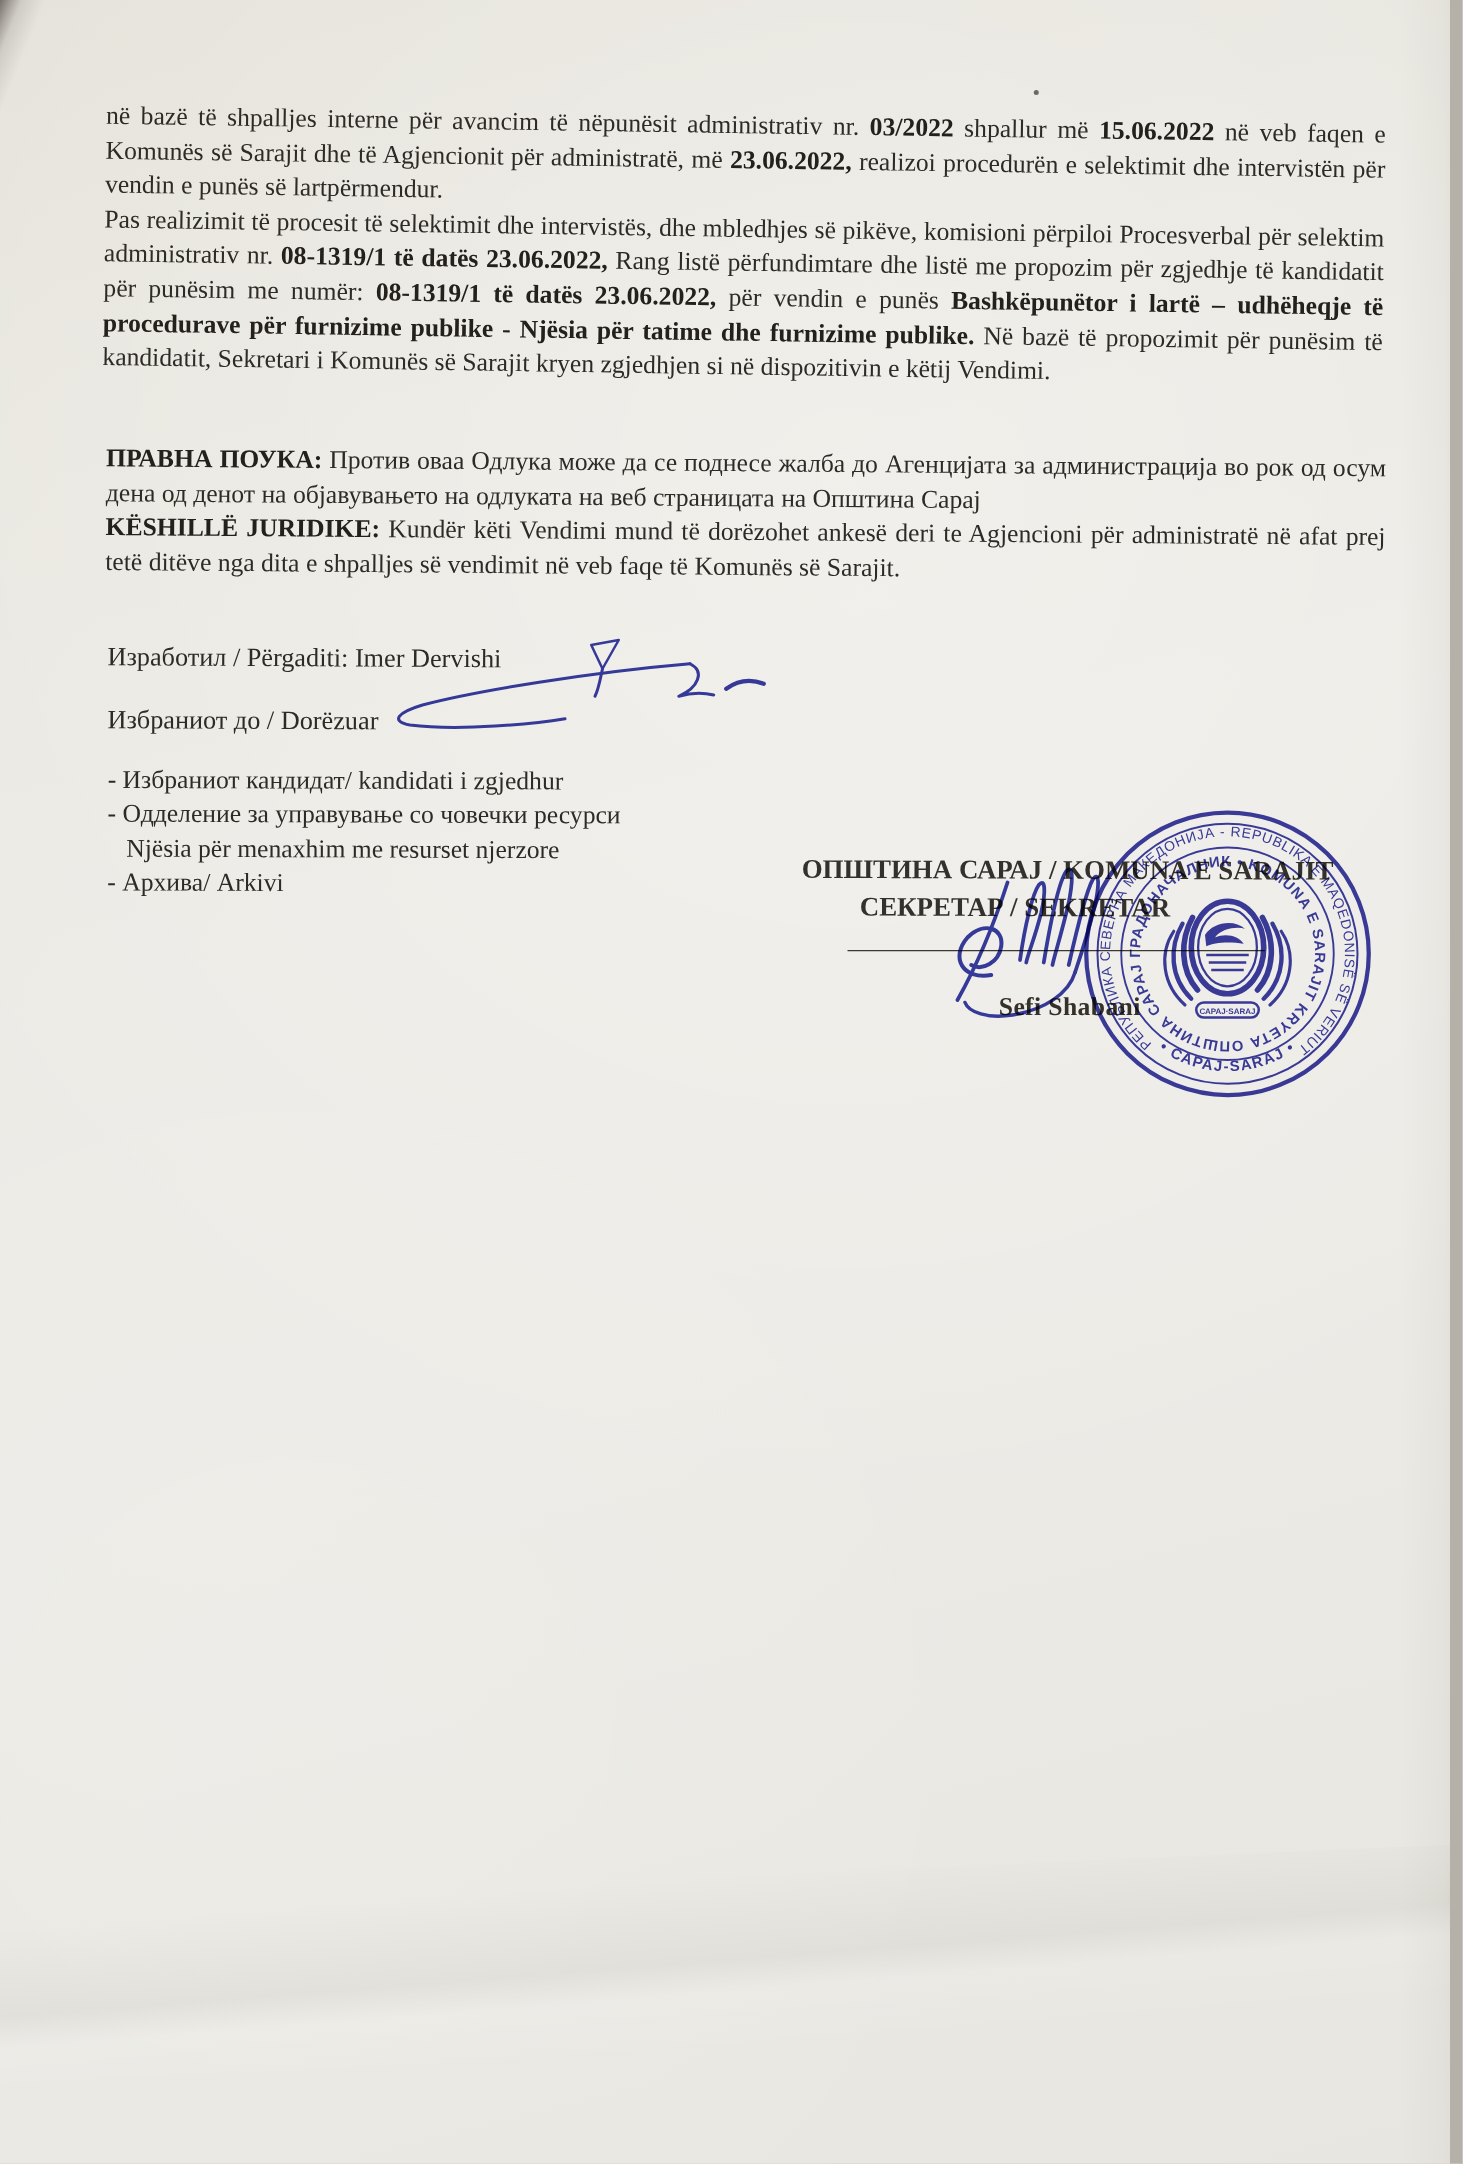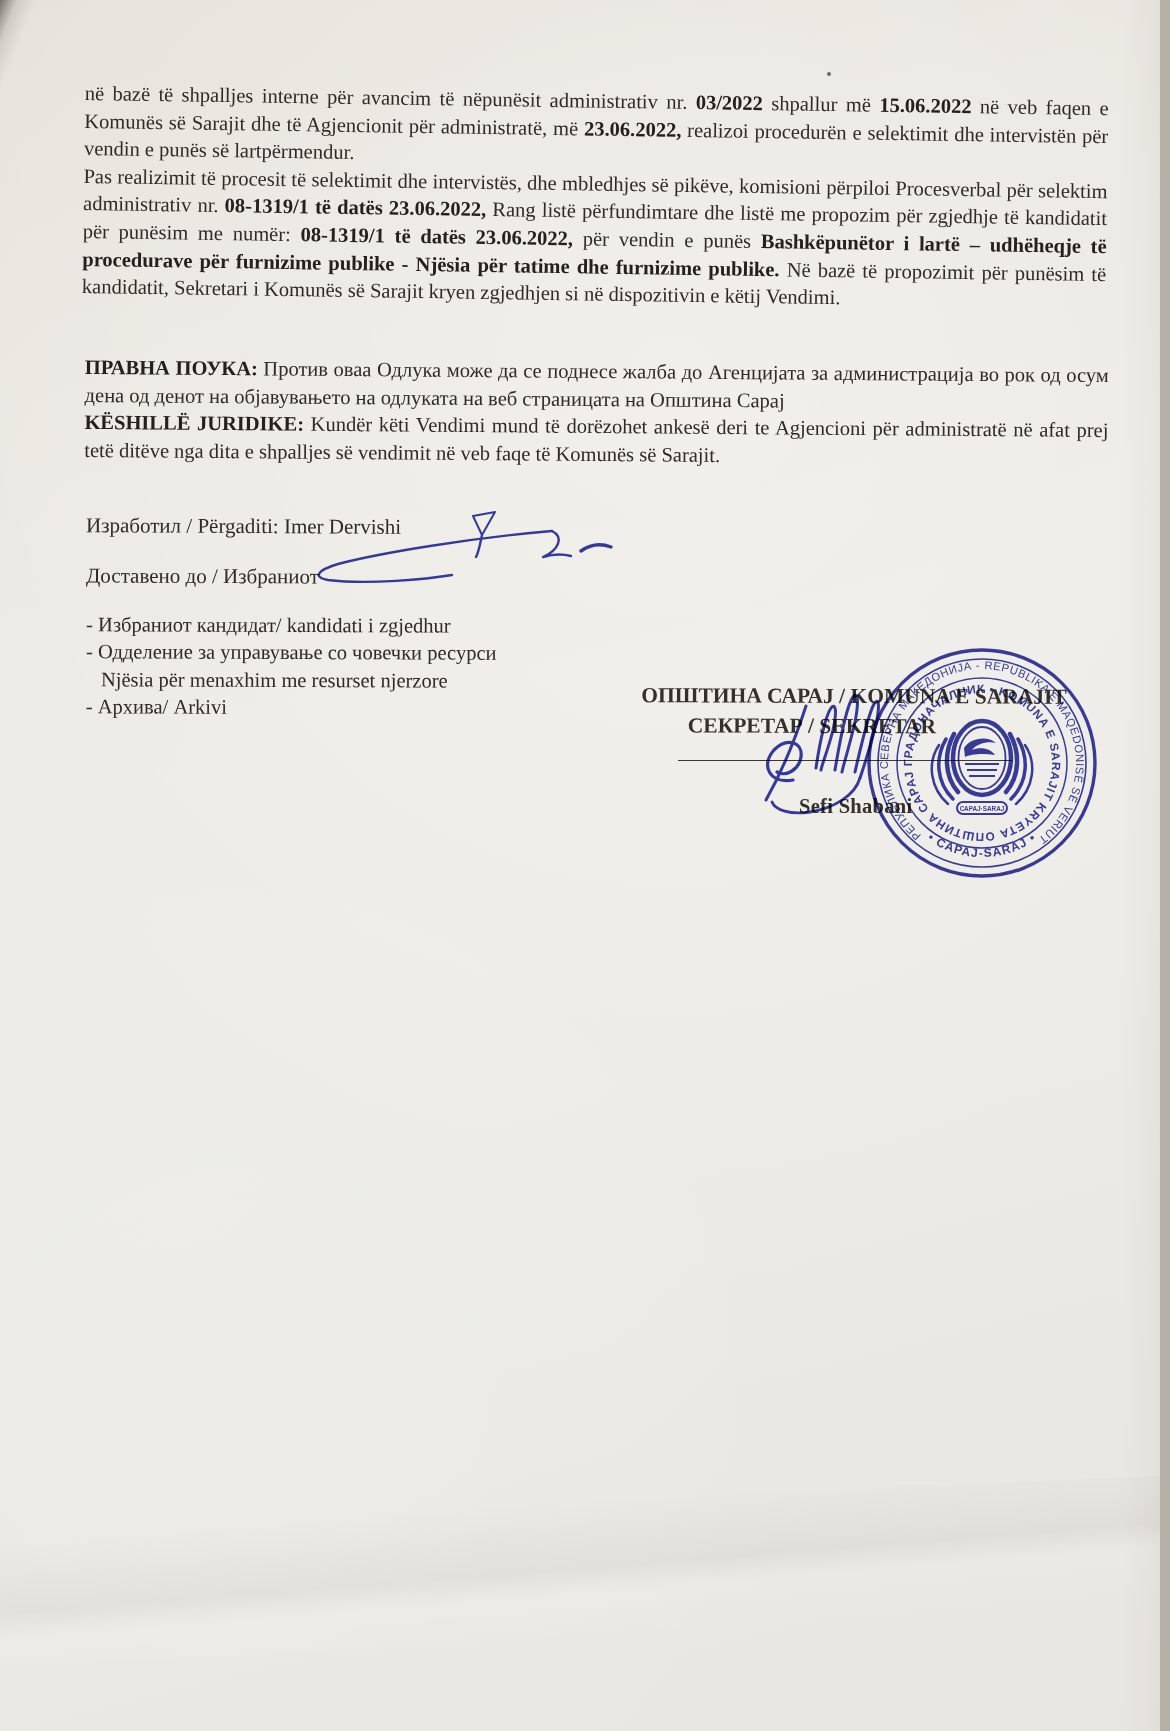--- a/index.html
+++ b/index.html
@@ -92,7 +92,7 @@
   </div>
 
   <div class="line-simple prepared">Изработил / Përgaditi: Imer Dervishi</div>
-  <div class="line-simple delivered">Доставено до / Избраниот</div>
+  <div class="line-simple delivered">Избраниот до / Dorëzuar</div>
 
   <div class="recipients">
       <div class="list-line">- Избраниот кандидат/ kandidati i zgjedhur</div>

